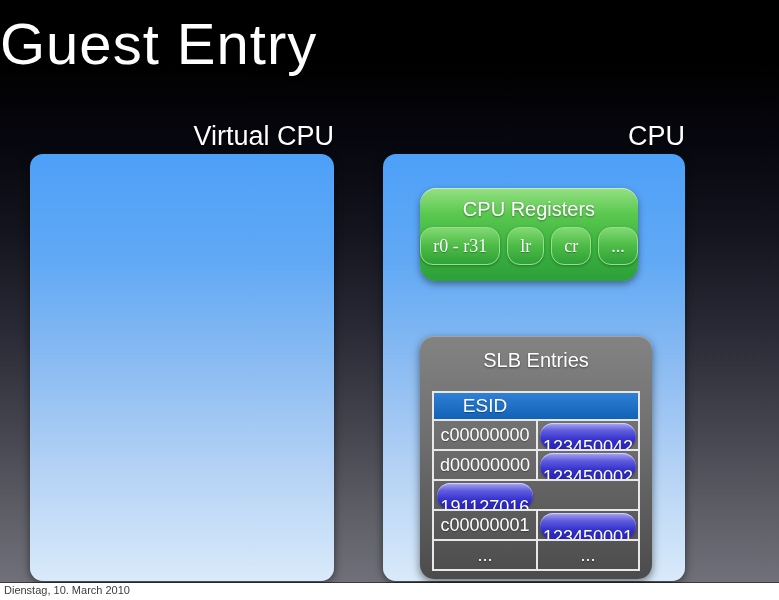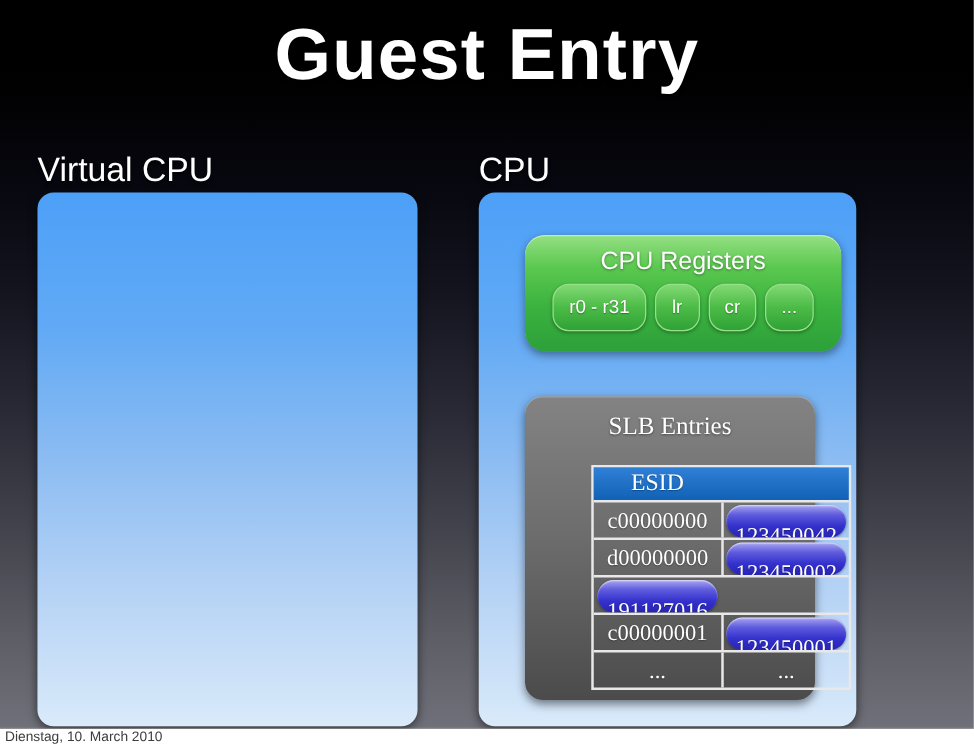--- a/index.html
+++ b/index.html
@@ -19,7 +19,7 @@
   }
   .slide-title {
     position:absolute; left:0; top:10px; width:779px;
-    text-align:center; color:#fff; font-size:58px; font-weight:700;
+    text-align:left; color:#fff; font-size:58px; font-weight:400;
     letter-spacing:1px; text-shadow:0 2px 4px rgba(0,0,0,.7);
   }
   .panel-label {

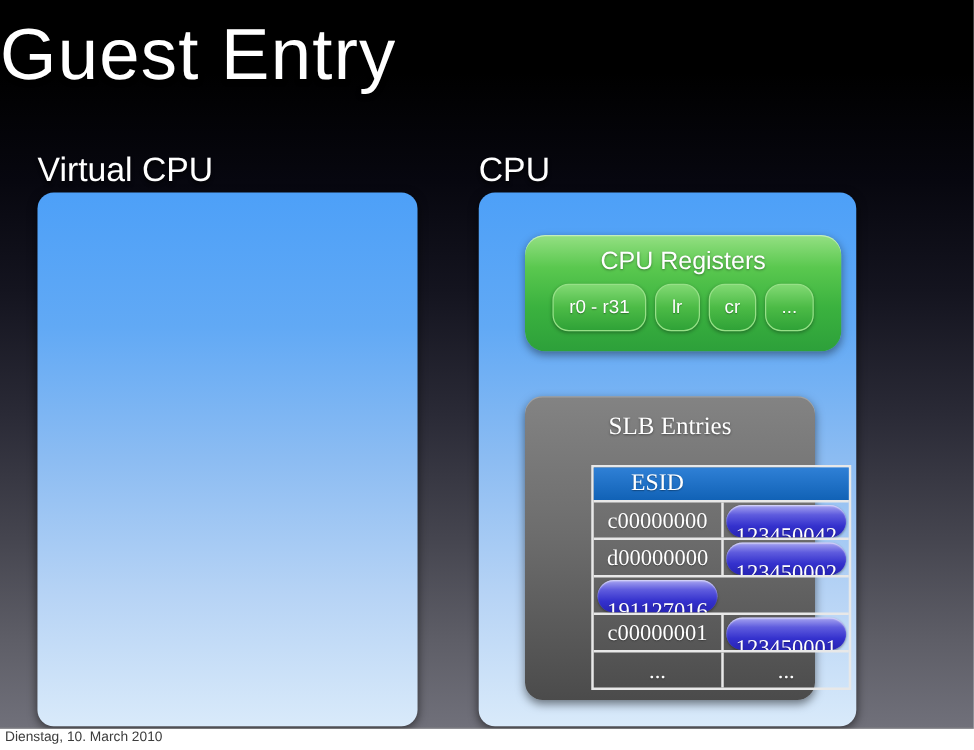--- a/index.html
+++ b/index.html
@@ -23,7 +23,7 @@
     letter-spacing:1px; text-shadow:0 2px 4px rgba(0,0,0,.7);
   }
   .panel-label {
-    position:absolute; top:121px; text-align:left; color:#fff;
+    position:absolute; top:121px; text-align:right; color:#fff;
     font-size:27px; font-weight:400; text-shadow:0 2px 3px rgba(0,0,0,.7);
   }
   .panel-label.left  { left:30px;  width:304px; }

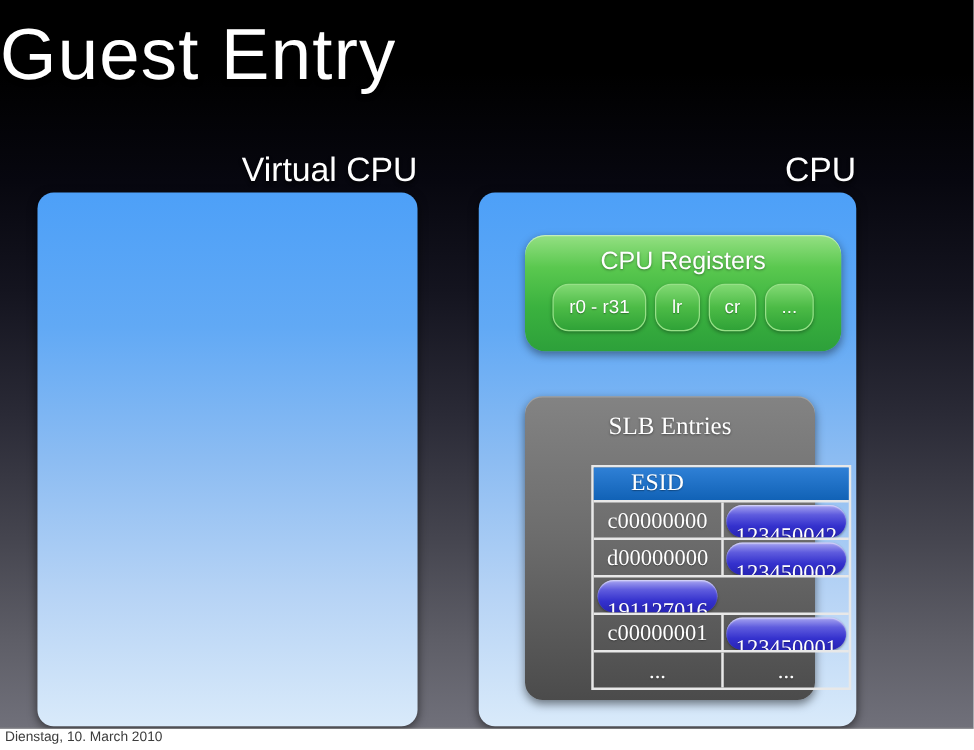--- a/index.html
+++ b/index.html
@@ -39,7 +39,7 @@
 
   
   .registers-box {
-    position:absolute; left:37px; top:34px; width:253px; height:93px;
+    position:absolute; left:37px; top:34px; width:218px; height:93px;
     border-radius:16px;
     background: linear-gradient(180deg,
       #95e083 0%, #5ac84f 28%, #3bb23f 62%, #2da03a 100%);

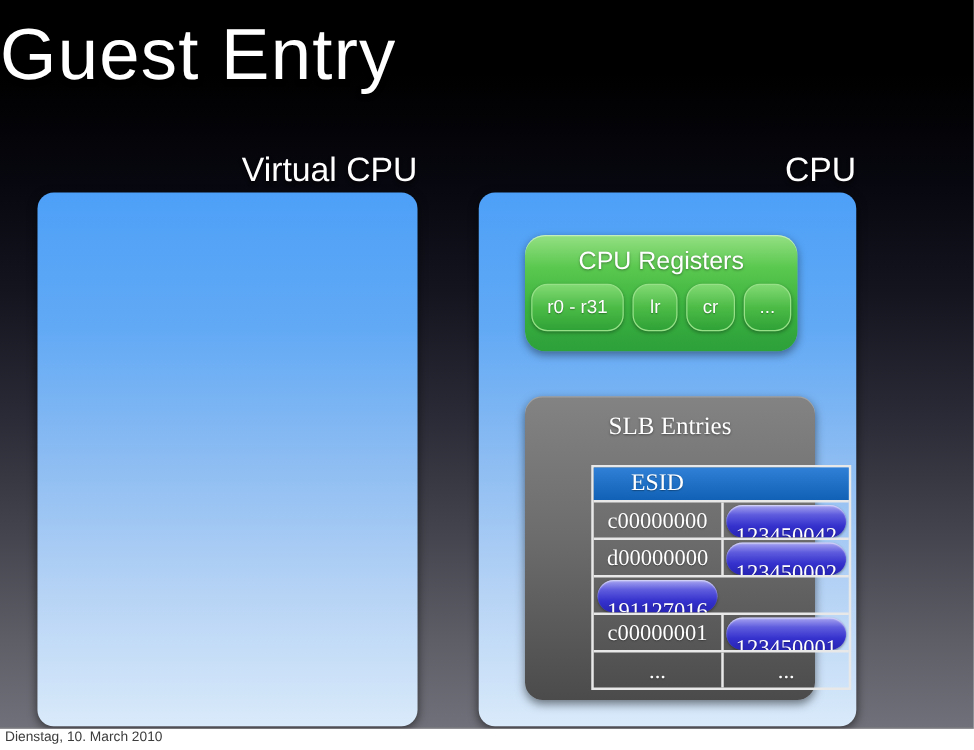--- a/index.html
+++ b/index.html
@@ -57,7 +57,7 @@
     height:38px; line-height:36px; padding:0 12px; min-width:36px;
     border:1px solid #96e087; border-radius:13px;
     background: linear-gradient(180deg, #81d973 0%, #4cbb46 50%, #2fa237 100%);
-    color:#fff; font-size:15px; font-family:Liberation Sans, sans-serif;
+    color:#fff; font-size:18px; font-family:Liberation Serif, serif;
     text-shadow:0 1px 1px rgba(0,0,0,.35);
     box-shadow:0 1px 3px rgba(0,0,0,.3);
   }

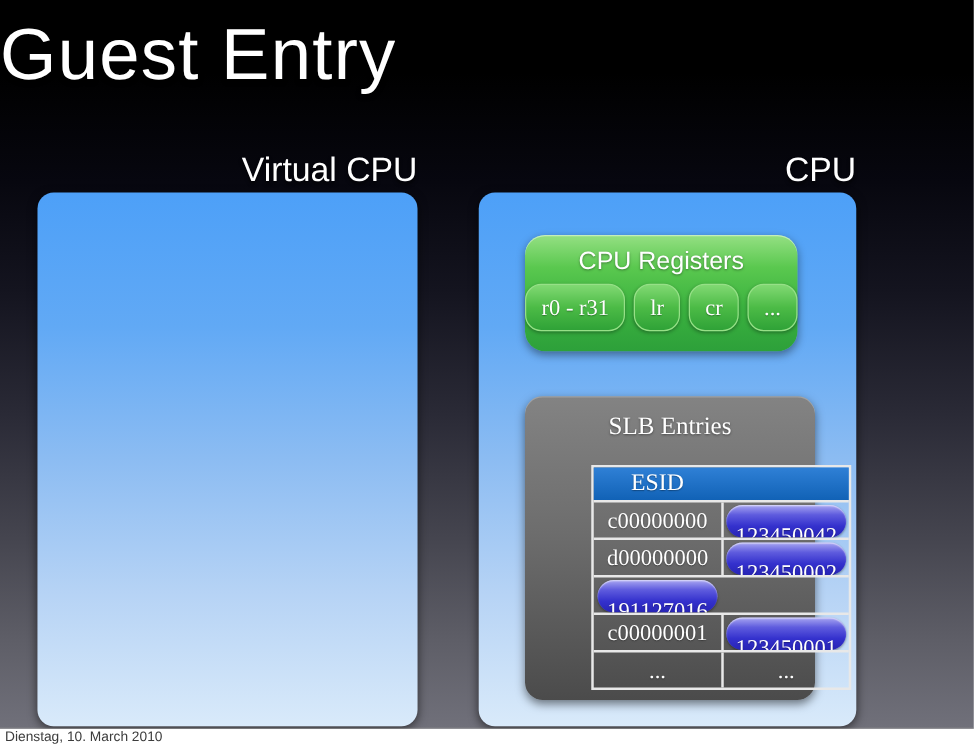--- a/index.html
+++ b/index.html
@@ -64,12 +64,11 @@
 
   
   .slb-box {
-    position:absolute; left:37px; top:163px; width:232px; height:243px;
+    position:absolute; left:37px; top:182px; width:232px; height:243px;
     border-radius:14px;
     background: linear-gradient(180deg, #838383 0%, #6d6d6d 45%, #4b4b4b 100%);
     box-shadow:0 3px 8px rgba(0,0,0,.5), inset 0 1px 0 rgba(255,255,255,.25);
     text-align:center;
-    font-family:Liberation Serif, serif;
   }
   .slb-title {
     color:#fff; font-size:20px; padding-top:13px;

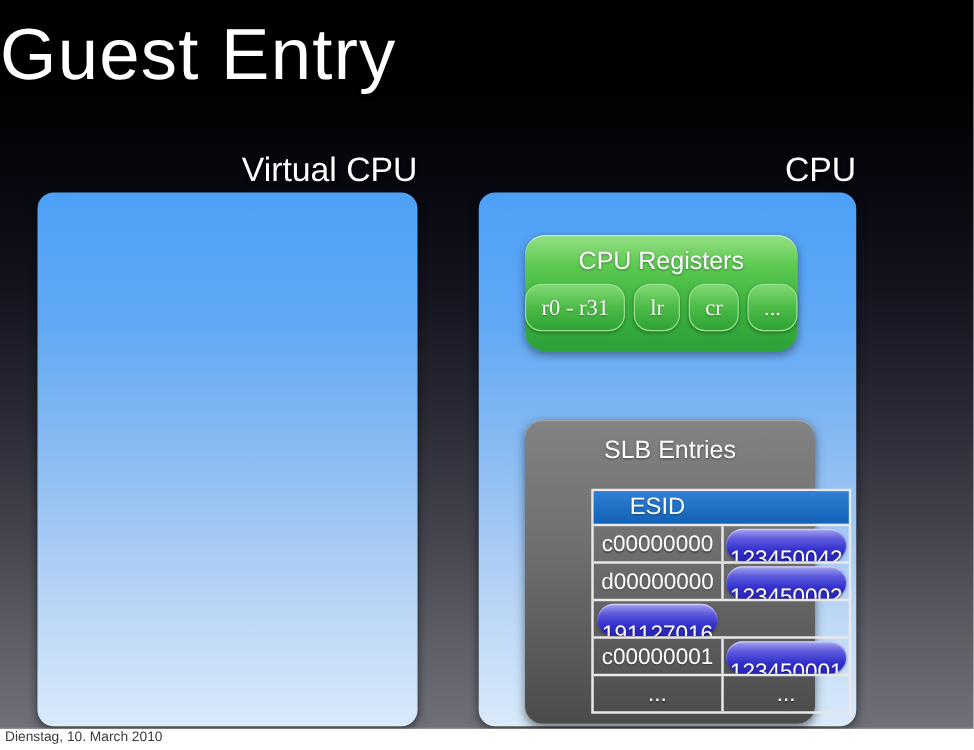--- a/index.html
+++ b/index.html
@@ -77,7 +77,6 @@
   .slb-table {
     position:absolute; left:12px; top:55px; width:208px;
     border:2px solid #e8e8e8;
-    margin-left:41px;
   }
   .trow { display:grid; grid-template-columns:1fr 1fr; border-top:2px solid #e8e8e8; }
   .trow.header { border-top:none;

